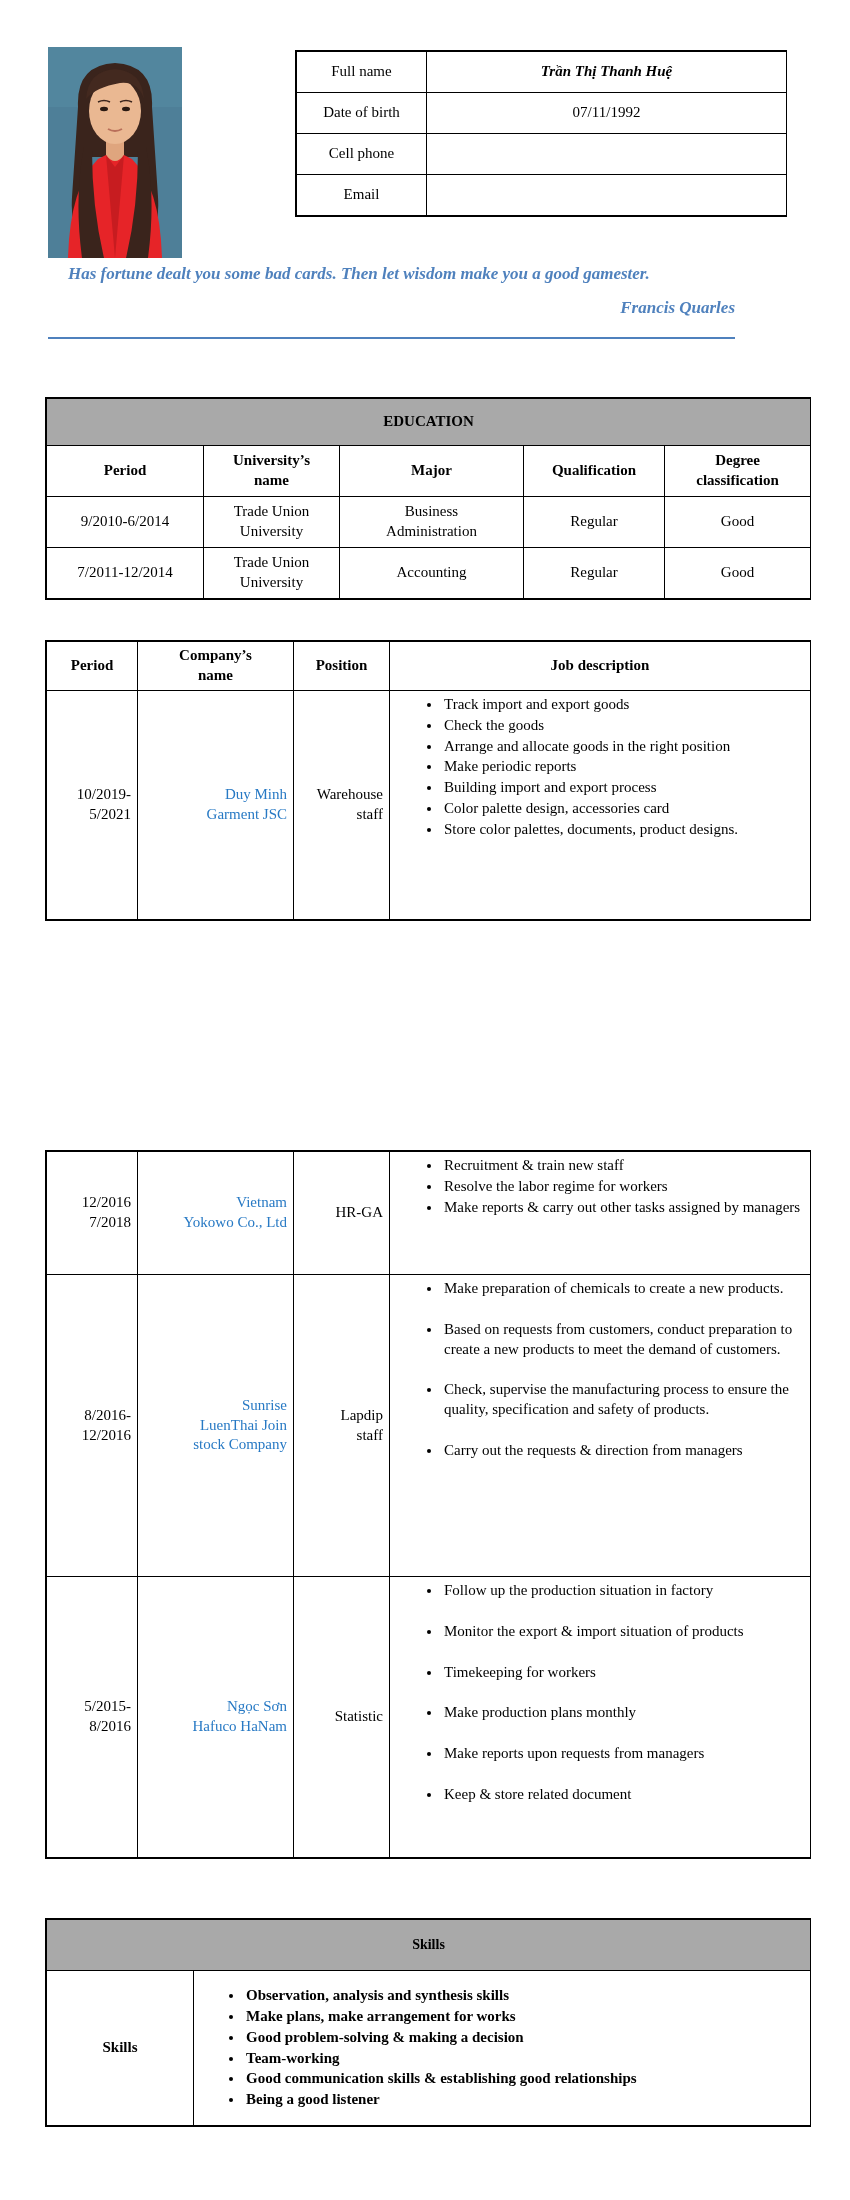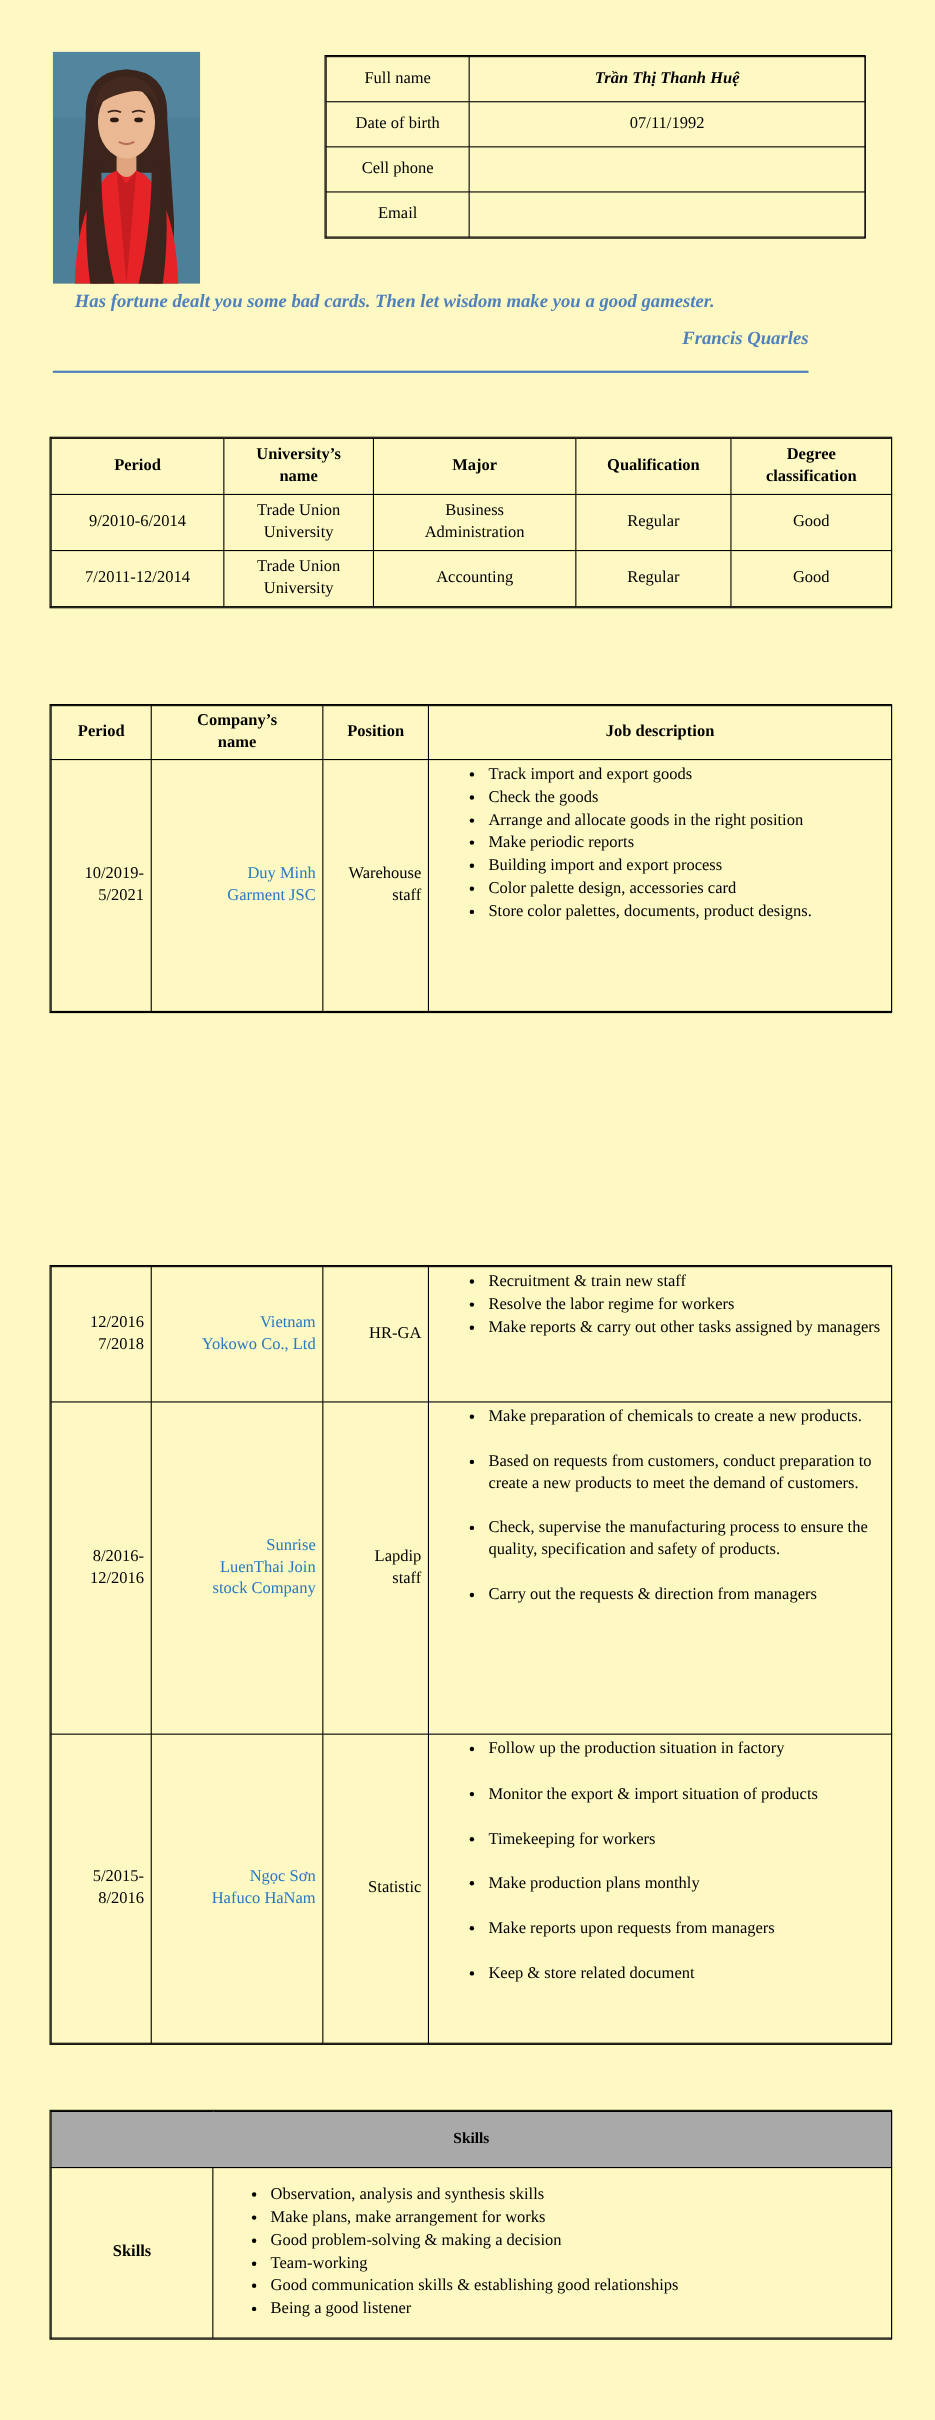--- a/index.html
+++ b/index.html
@@ -4,7 +4,7 @@
 <style>
   html,body{margin:0;padding:0;background:#888;}
   #page{
-    position:relative;width:850px;height:2200px;background:#fef9c3;
+    position:relative;width:850px;height:2200px;background:#ffffff;
     font-family:"Liberation Serif","DejaVu Serif",serif;color:#000;overflow:hidden;
   }
   

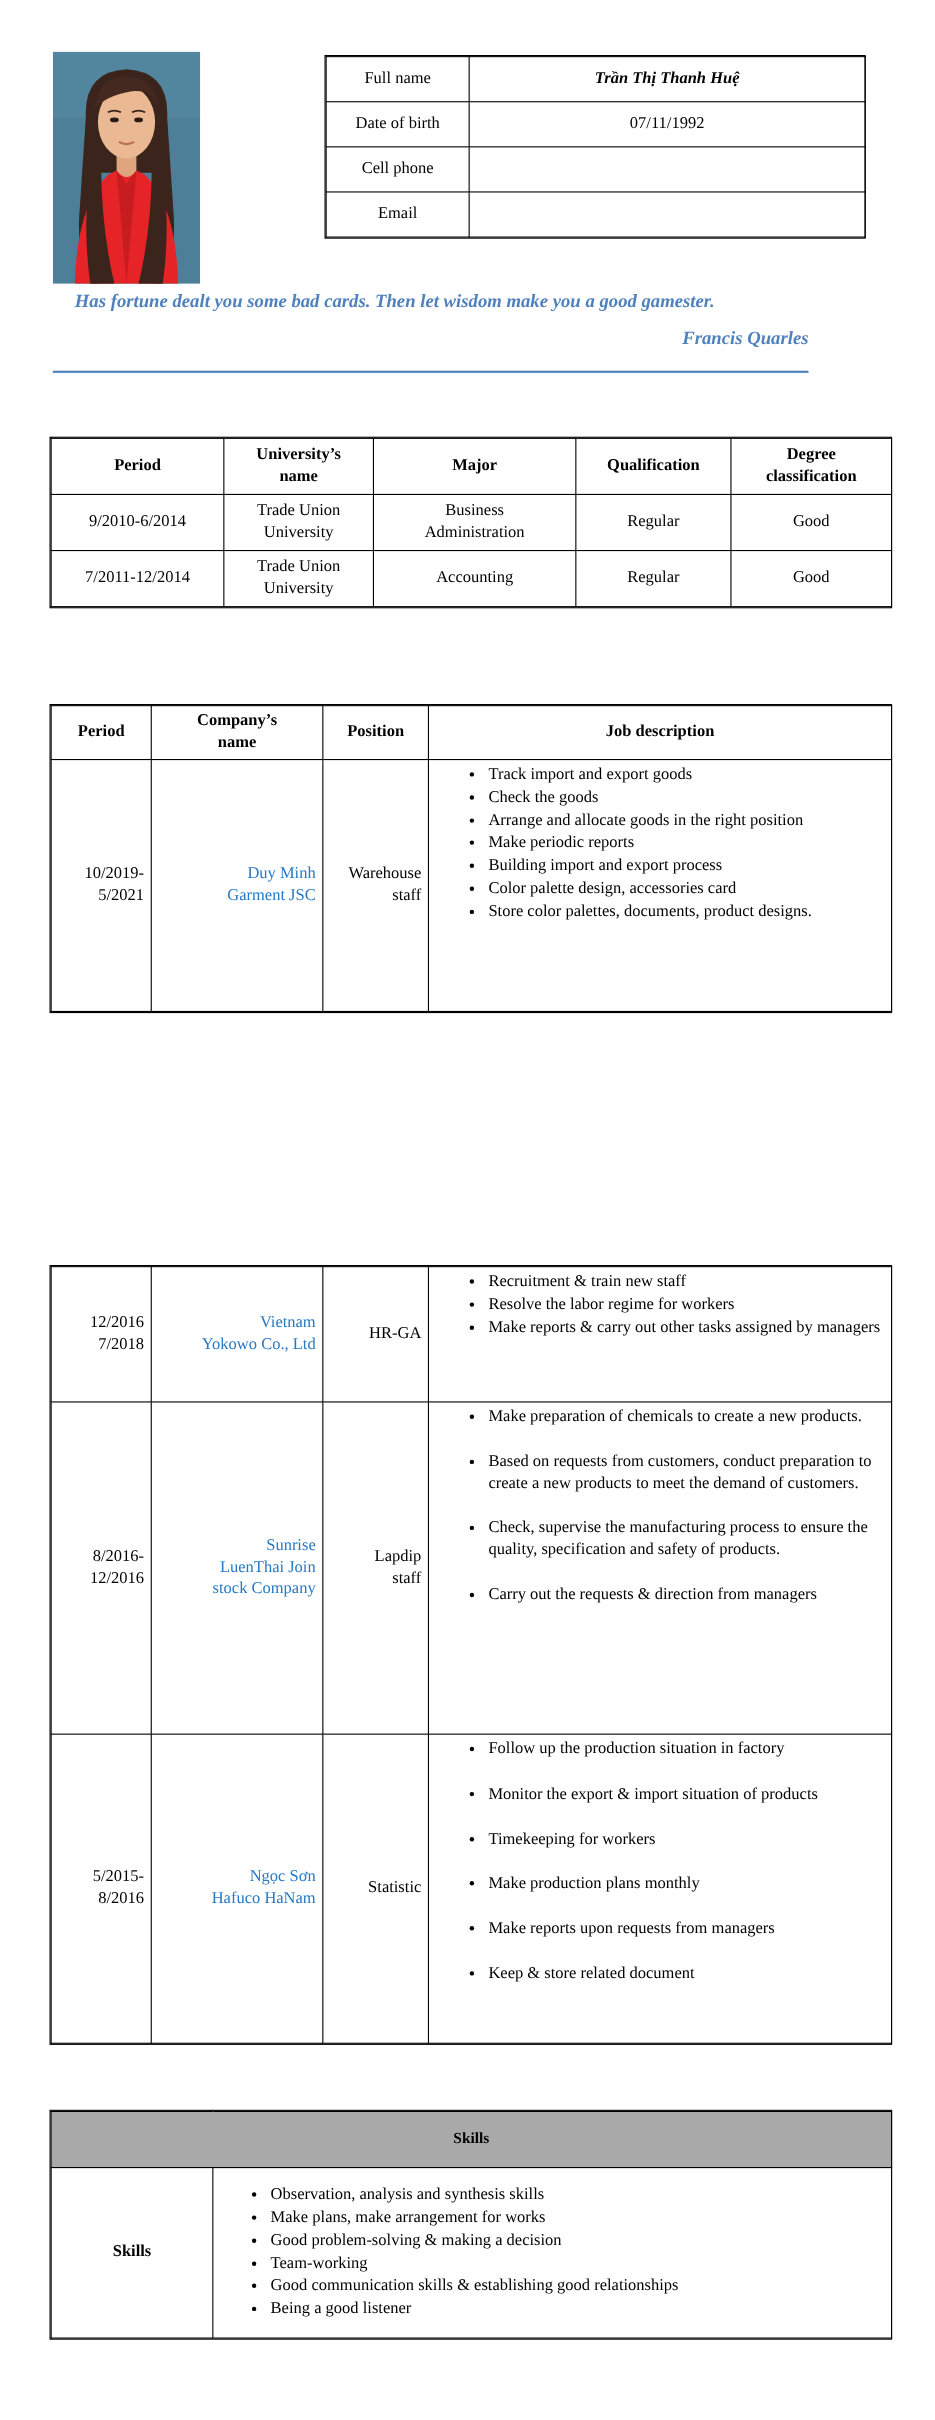--- a/index.html
+++ b/index.html
@@ -127,6 +127,9 @@
           <col style="width:146px">
         </colgroup>
       <tbody>
+        <tr class="section-title-row">
+          <td colspan="5" style="background: rgb(169, 169, 169);">EDUCATION</td>
+        </tr>
         <tr>
           <td class="col-head">Period</td>
           <td class="col-head">University’s

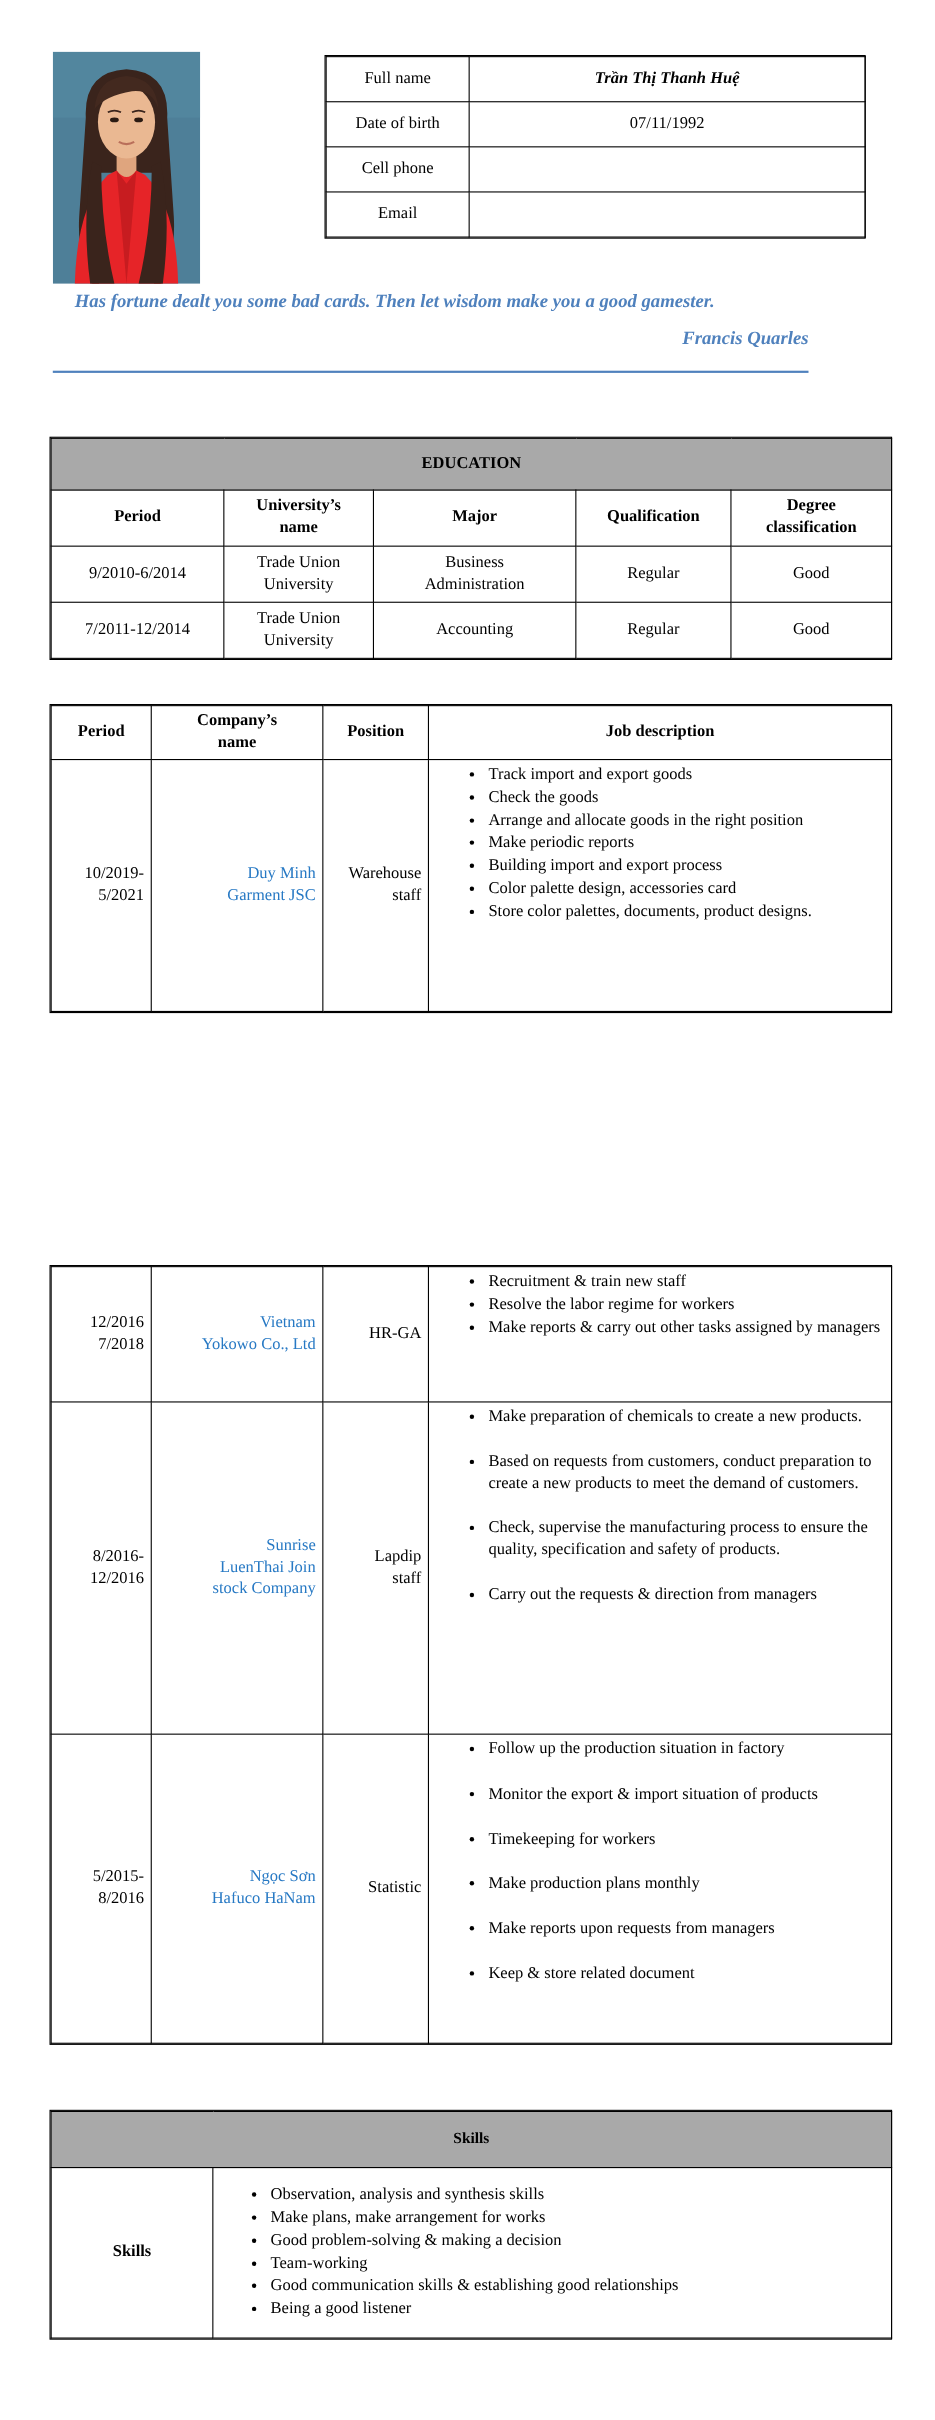--- a/index.html
+++ b/index.html
@@ -48,7 +48,7 @@
   #skills-wrap{left:45px;top:1918px;width:764px;}
   #skills-tbl .section-title-row td{height:46px;font-size:14px;}
   #skills-label{font-weight:bold;text-align:center;vertical-align:middle;}
-  #skills-cell{vertical-align:middle;padding:6px 4px;}
+  #skills-cell{vertical-align:middle;padding:6px 4px;font-weight:bold;}
   #skills-cell ul{margin:0;padding-left:46px;}
   #skills-cell li{padding-left:2px;margin:1px 0;}
 </style>

